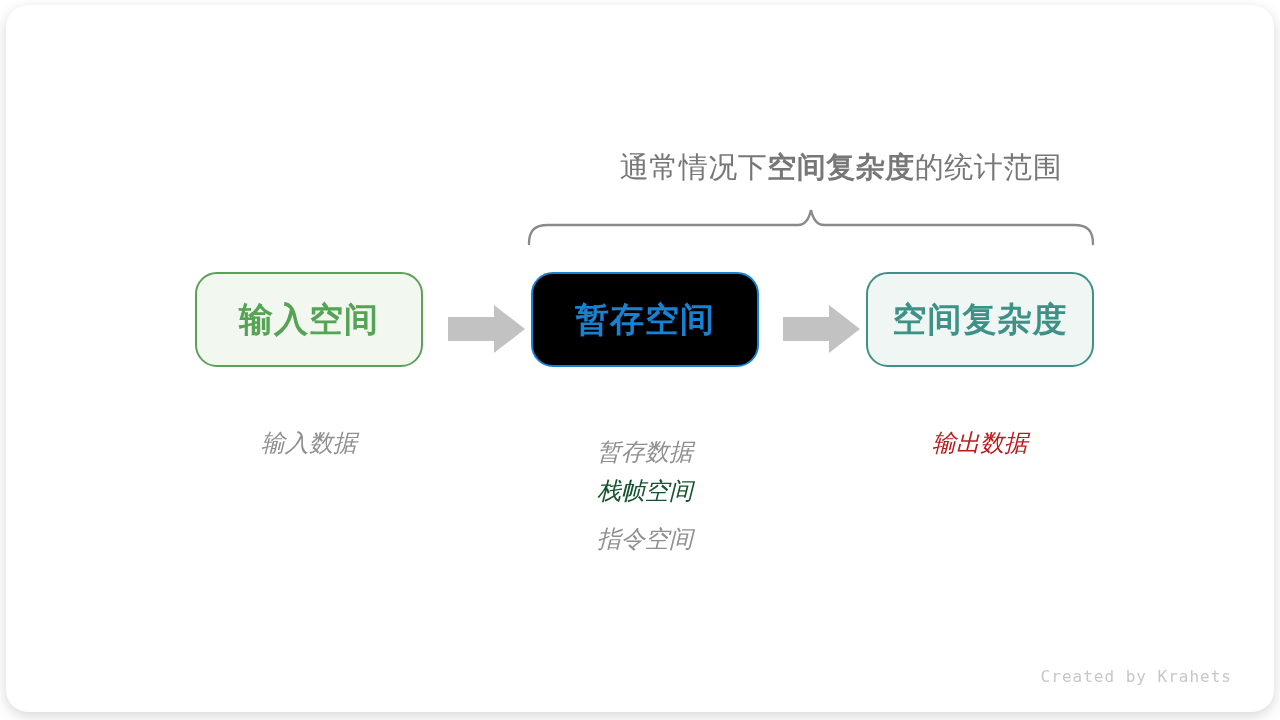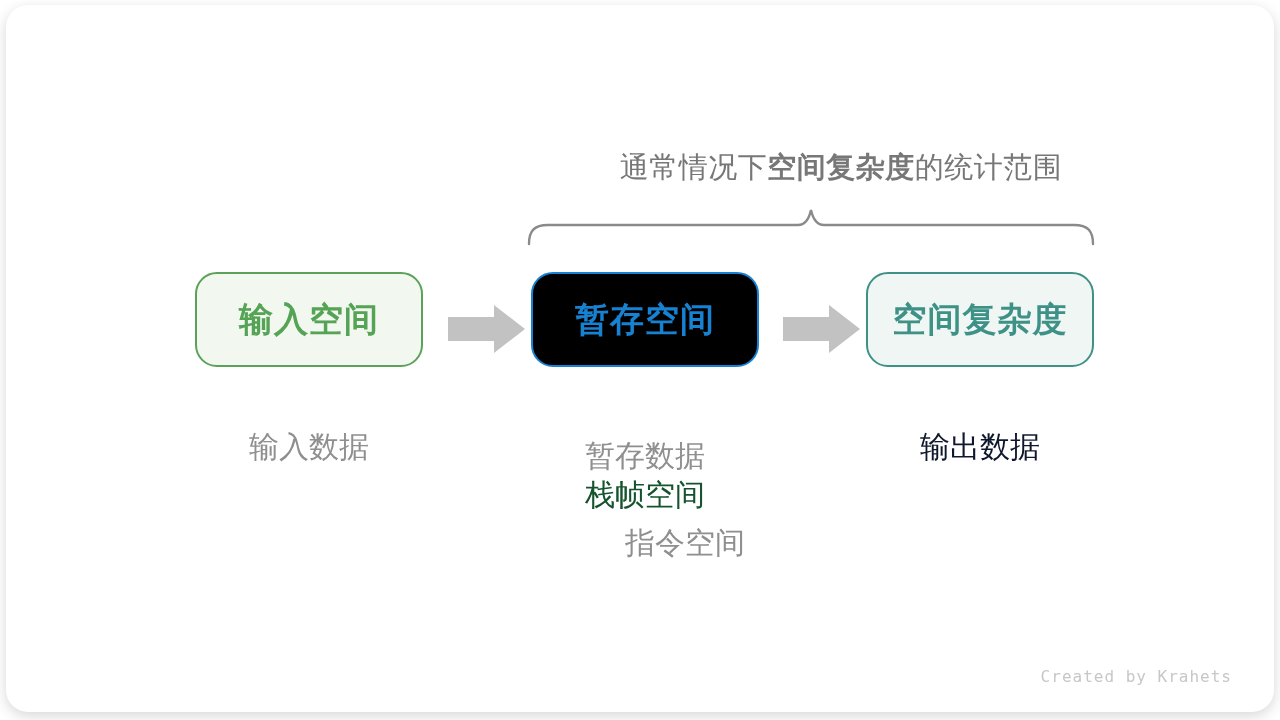--- a/index.html
+++ b/index.html
@@ -39,7 +39,7 @@
 
   .sub-label {
     position: absolute; transform: translateX(-50%);
-    white-space: nowrap; font-size: 30px;
+    white-space: nowrap; font-size: 24px; font-style: italic;
   }
   .sl-input    { left: 303px; top: 422px; }
   .sl-temp-0   { left: 639px; top: 431px; }

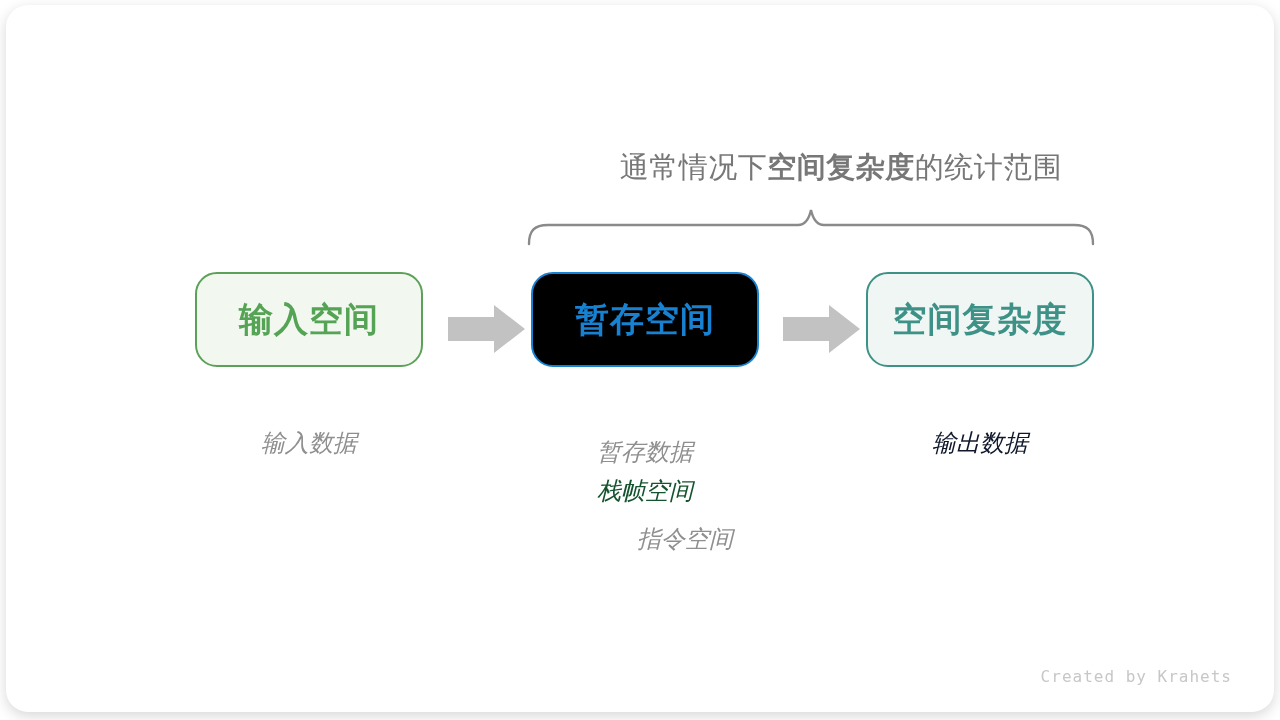--- a/index.html
+++ b/index.html
@@ -93,7 +93,7 @@
     <div class="sub-label sl-temp-1" style="color: #14532d;">栈帧空间</div>
     <div class="sub-label sl-temp-2" style="color: rgb(143, 143, 143);">指令空间</div>
 
-    <div class="sub-label sl-output" style="color: #0f172a;">输出数据</div>
+    <div class="sub-label sl-output" style="color: #b91c1c;">输出数据</div>
 
     <div class="credit" style="color: rgb(199, 199, 199); margin-left: 17px;">Created by Krahets</div>
 

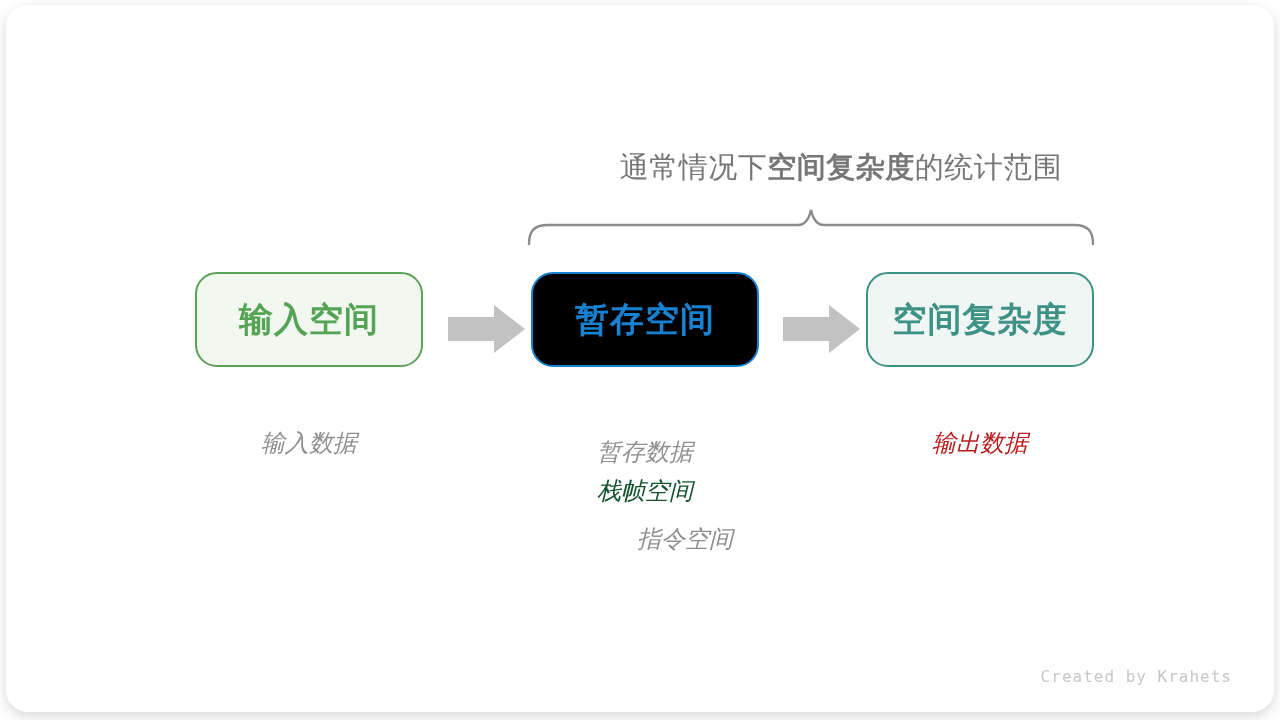--- a/index.html
+++ b/index.html
@@ -44,7 +44,7 @@
   .sl-input    { left: 303px; top: 422px; }
   .sl-temp-0   { left: 639px; top: 431px; }
   .sl-temp-1   { left: 639px; top: 470px; }
-  .sl-temp-2   { left: 639px; top: 518px; margin-left: 40px; }
+  .sl-temp-2   { left: 639px; top: 518px; }
   .sl-output   { left: 974px; top: 422px; }
 
   .credit {

